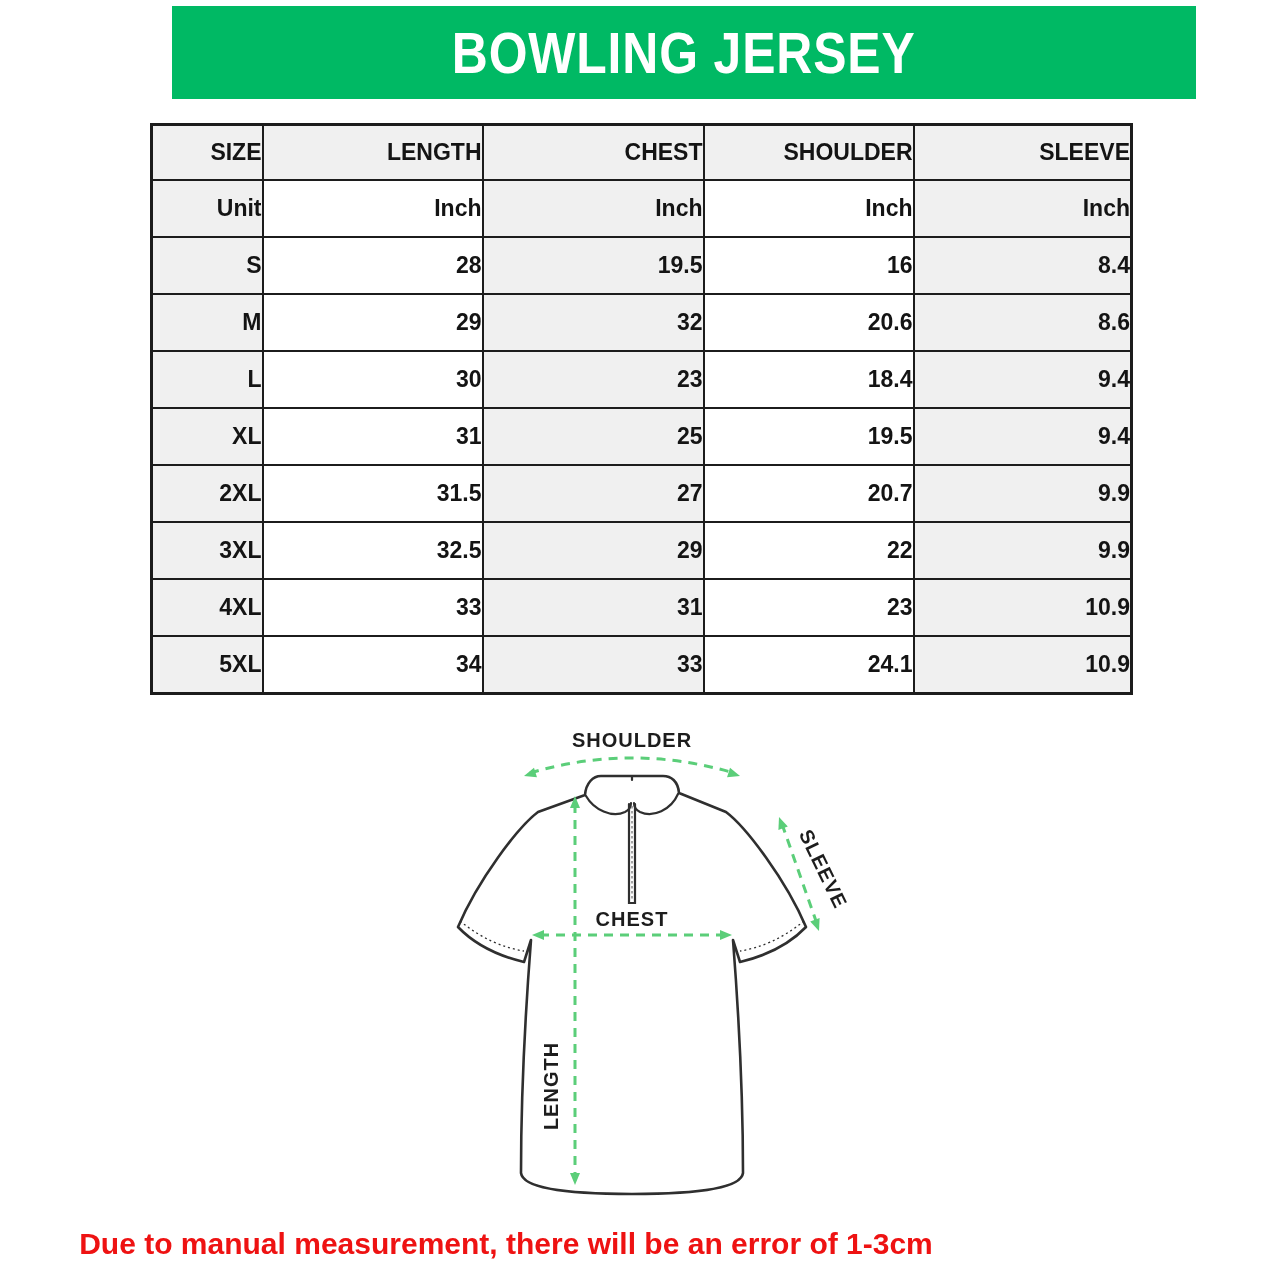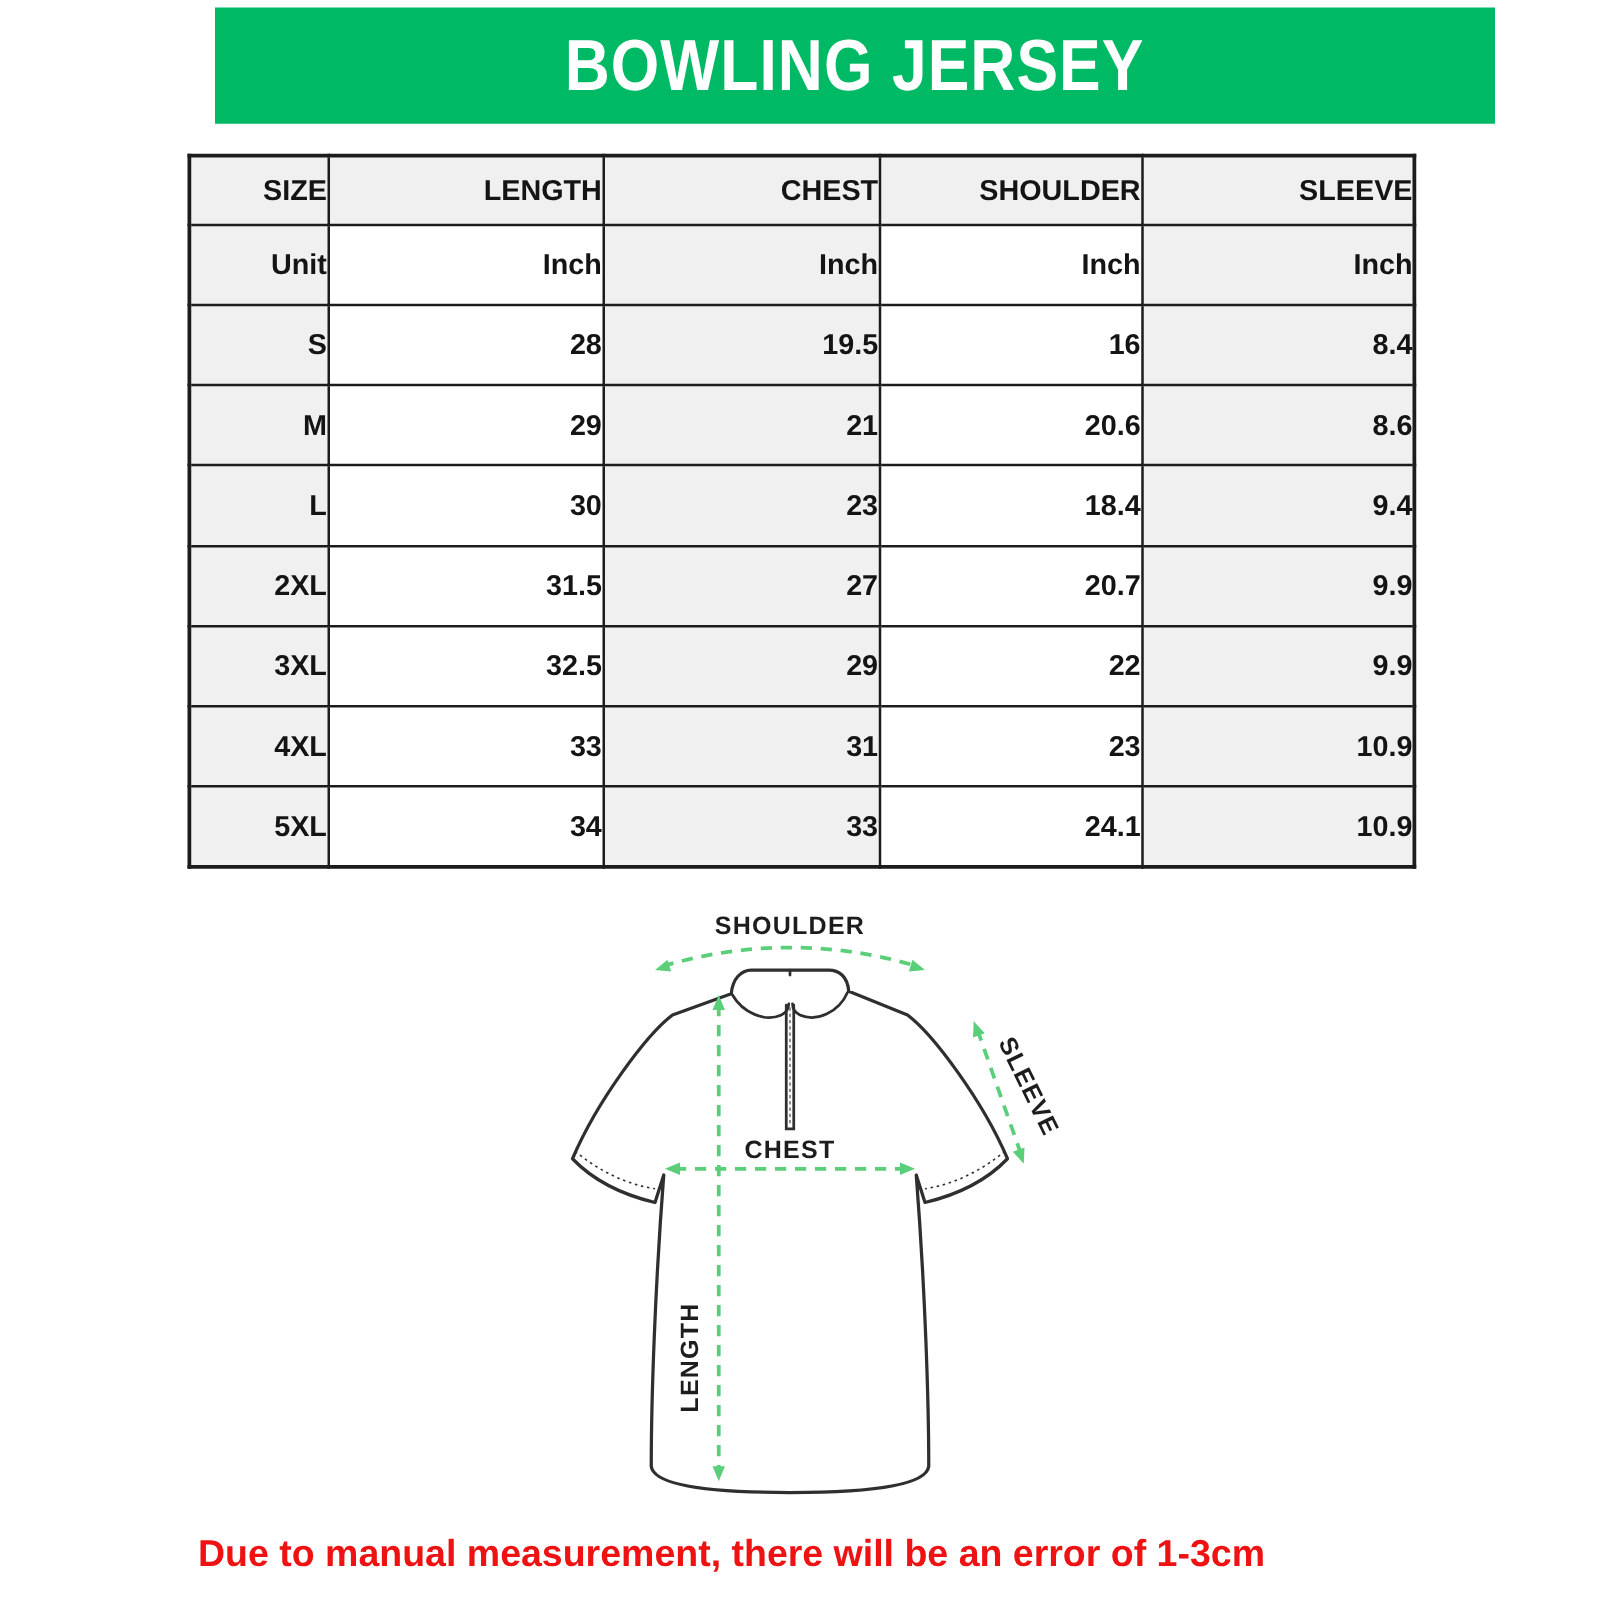--- a/index.html
+++ b/index.html
@@ -90,7 +90,7 @@
         <tr>
           <th class="shade">M</th>
           <td>29</td>
-          <td class="shade">21</td>
+          <td class="shade">32</td>
           <td>20.6</td>
           <td class="shade">8.6</td>
         </tr>

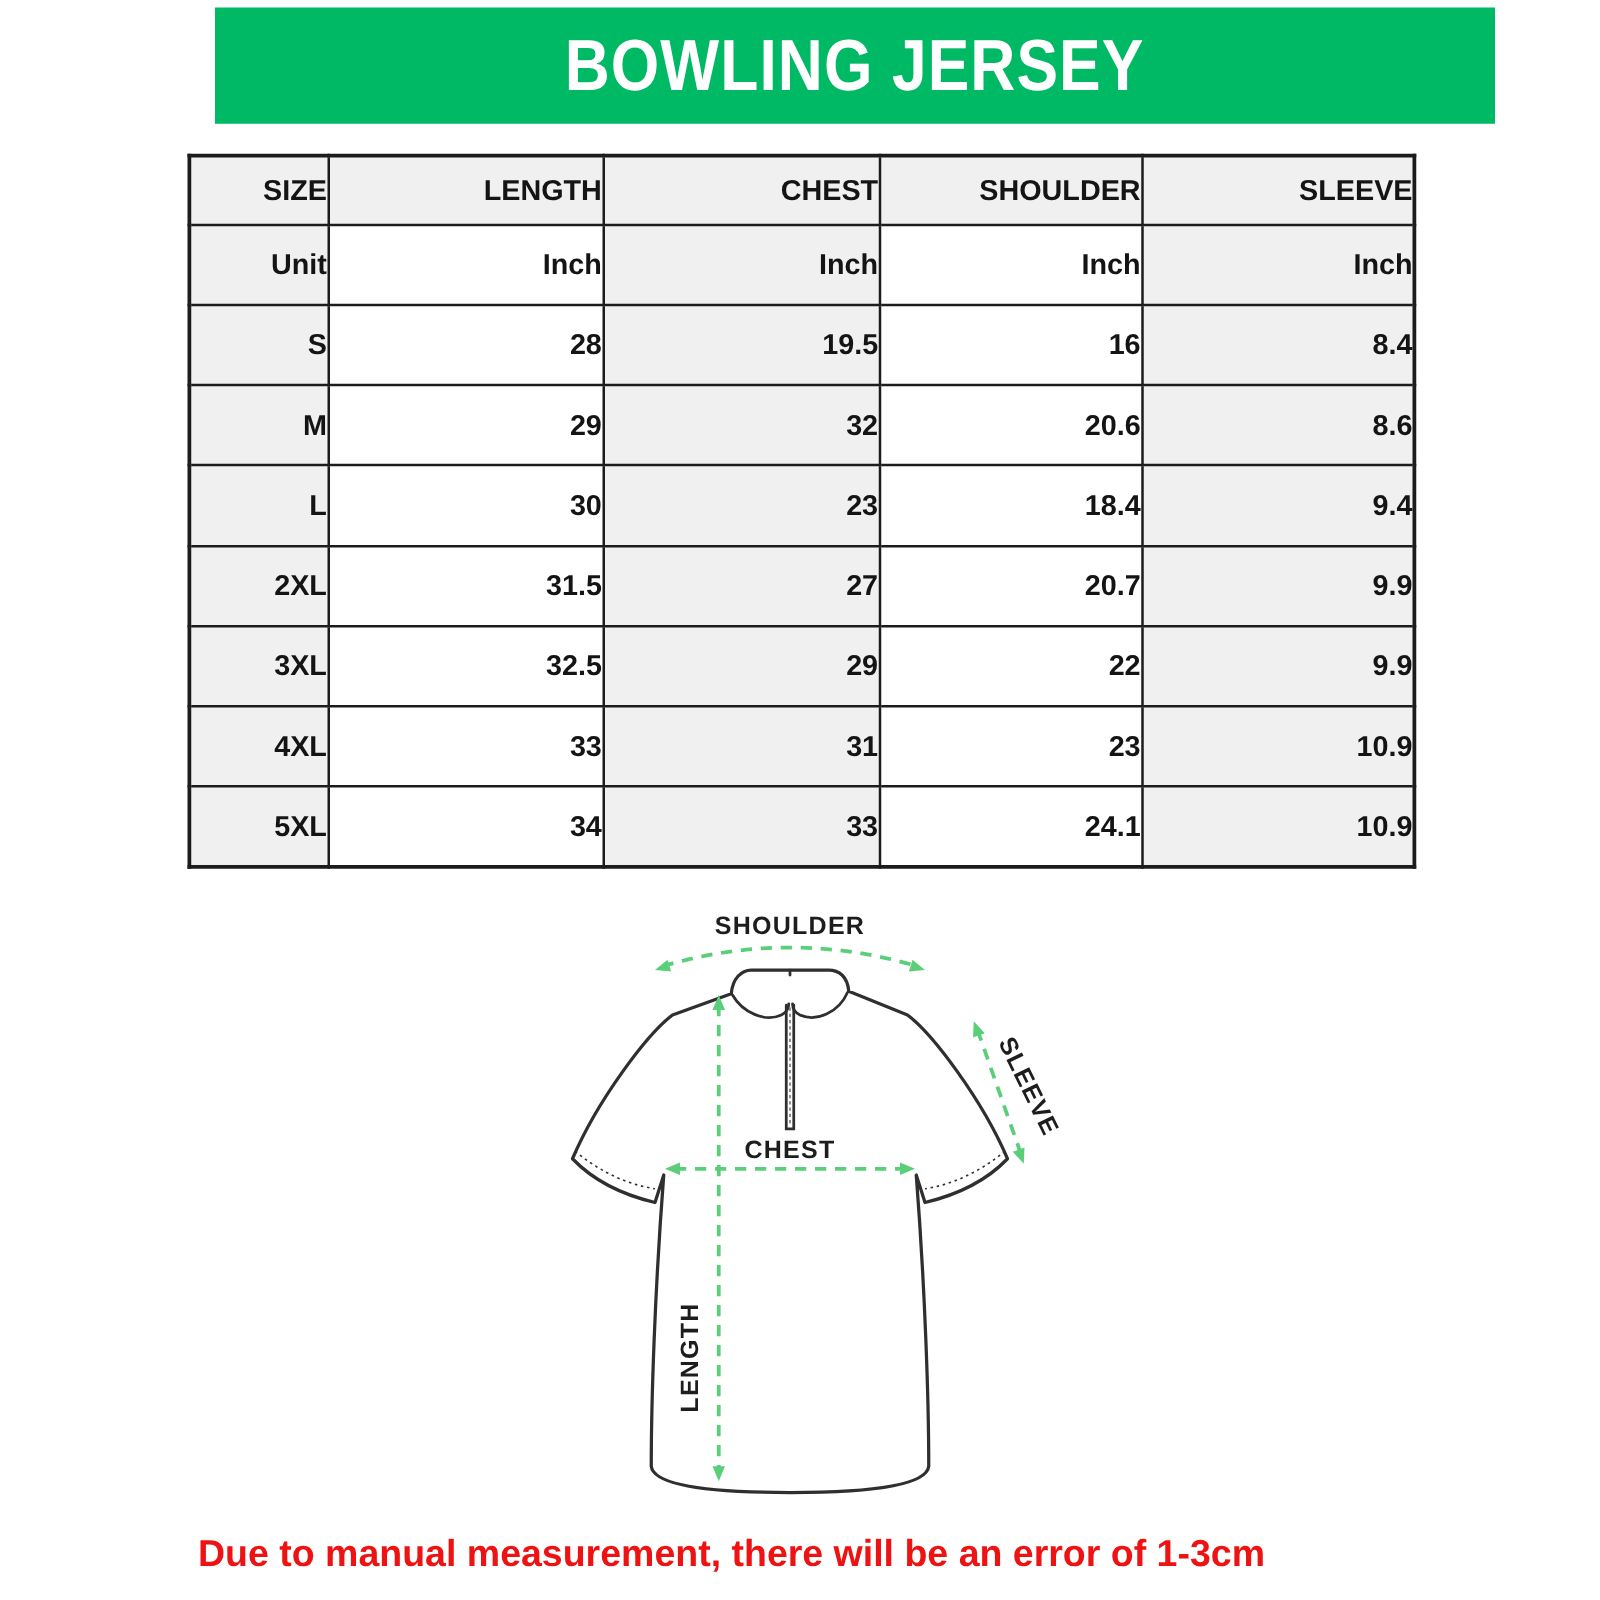--- a/index.html
+++ b/index.html
@@ -102,6 +102,13 @@
           <td class="shade">9.4</td>
         </tr>
         <tr>
+          <th class="shade">XL</th>
+          <td>31</td>
+          <td class="shade">25</td>
+          <td>19.5</td>
+          <td class="shade">9.4</td>
+        </tr>
+        <tr>
           <th class="shade">2XL</th>
           <td>31.5</td>
           <td class="shade">27</td>

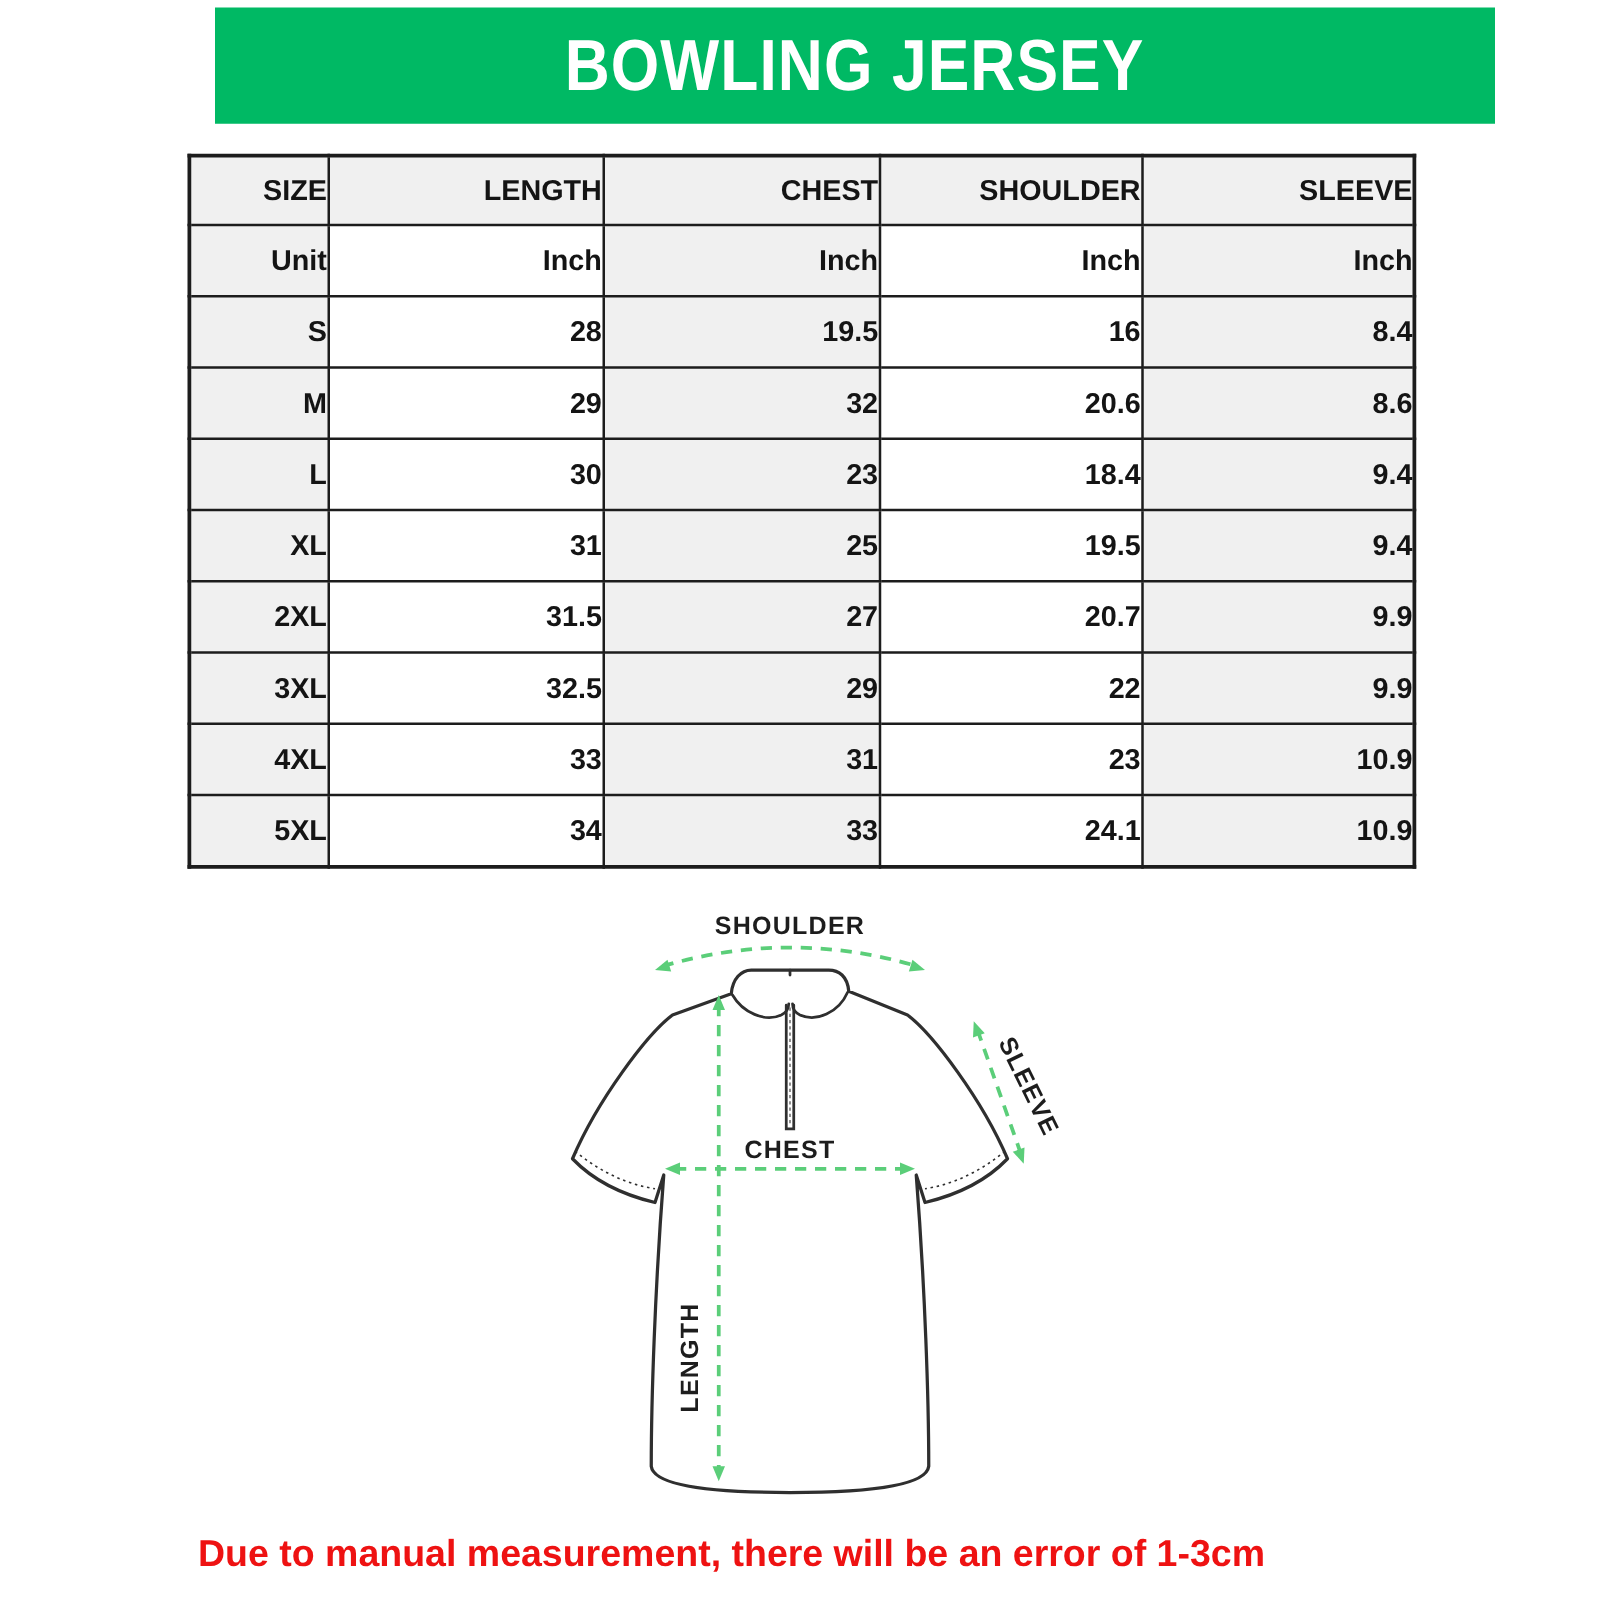--- a/index.html
+++ b/index.html
@@ -43,7 +43,7 @@
   .dlabel{font-family:"Liberation Sans",sans-serif;font-size:20px;font-weight:bold;
           fill:#1d1d1d;letter-spacing:1px;}
   .footer-note{
-    position:absolute;left:0;top:1227px;width:1012px;margin:0;text-align:right;
+    position:absolute;left:0;top:1227px;width:1012px;margin:0;text-align:center;
     font-size:30px;font-weight:bold;color:var(--footer-red);
   }
 </style>

